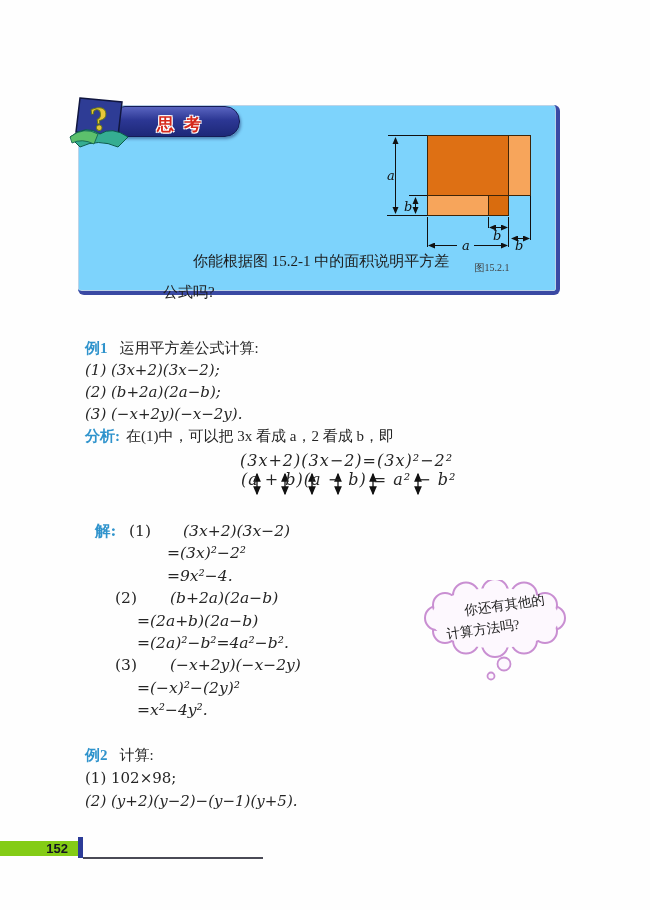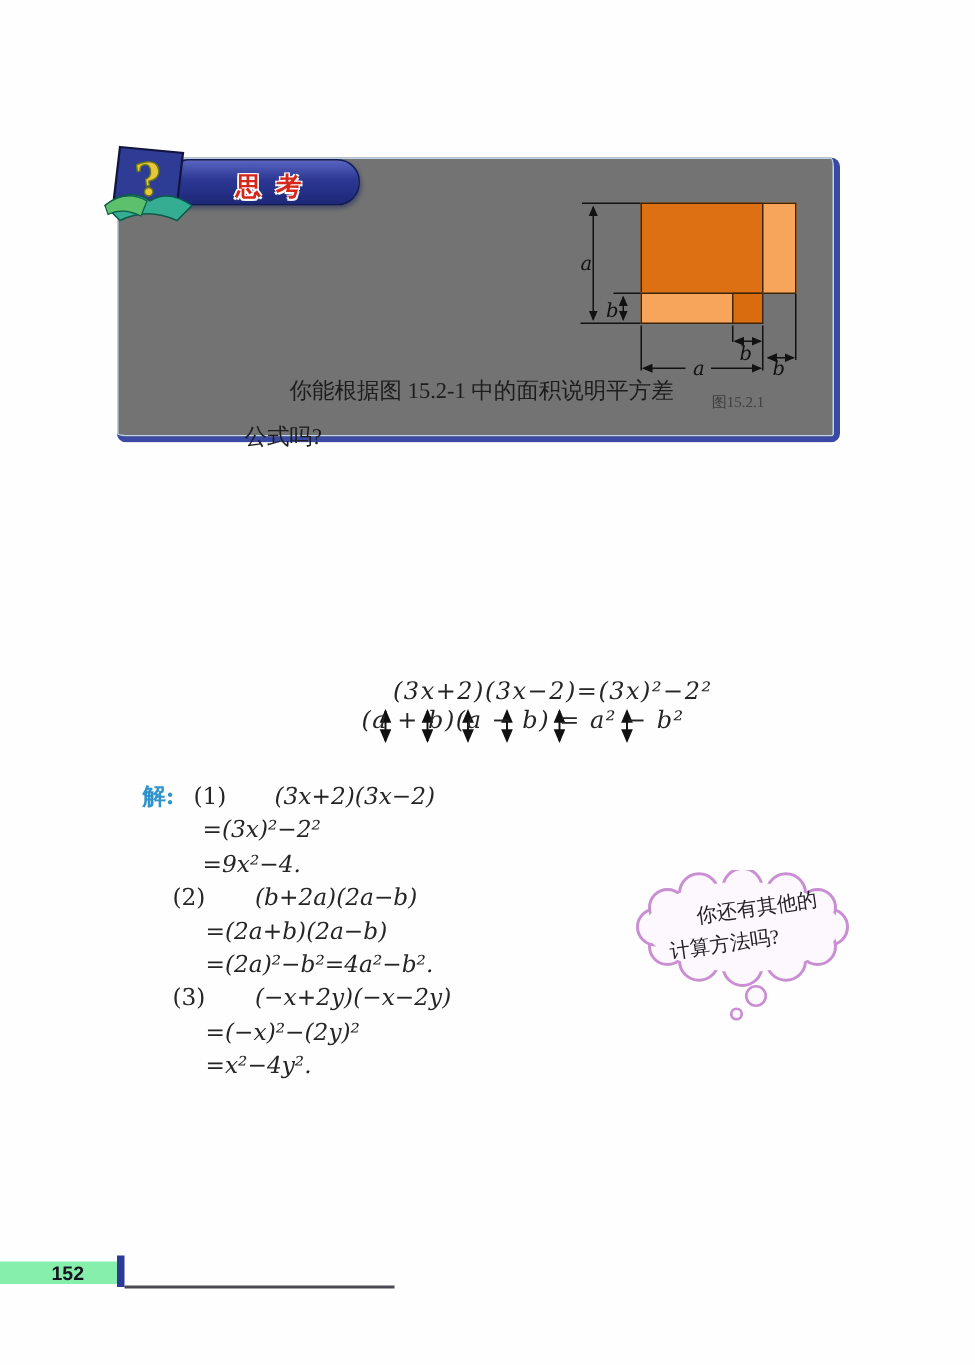--- a/index.html
+++ b/index.html
@@ -9,7 +9,7 @@
 
   
   .panel{position:absolute;left:78px;top:105px;width:478px;height:186px;
-         background:#737373;border-radius:6px;
+         background:#7dd3fc;border-radius:6px;
          border-right:4px solid #3a49a3;border-bottom:4px solid #3a49a3;
          box-shadow:inset 0 0 0 1px #bcd4e8;}
   .badge-icon{position:absolute;left:64px;top:93px;width:76px;height:60px;z-index:3;}

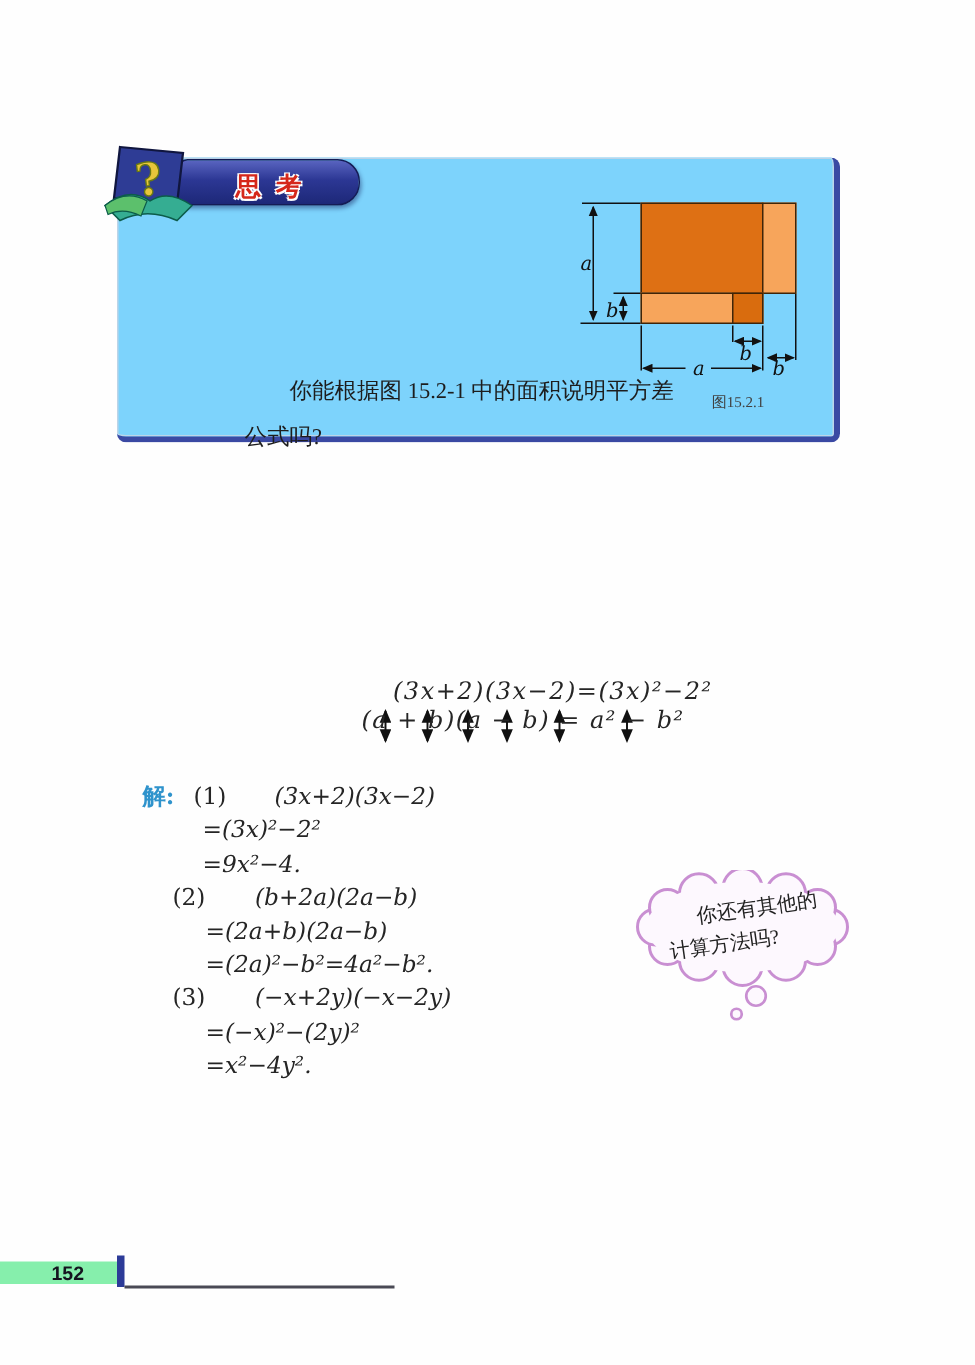--- a/index.html
+++ b/index.html
@@ -130,6 +130,17 @@
     <div class="figcap">图15.2.1</div>
   </div>
 
+  <div class="ex1">
+    <div>
+      <span class="lbl">例1</span><span class="t">运用平方差公式计算:</span>
+    </div>
+    <div class="math">(1) (3x+2)(3x−2);</div>
+    <div class="math">(2) (b+2a)(2a−b);</div>
+    <div class="math">(3) (−x+2y)(−x−2y).</div>
+    <div class="ana">
+      <span class="lbl">分析:</span><span class="at">在(1)中，可以把 3x 看成 a，2 看成 b，即</span>
+    </div>
+  </div>
 
   <div class="corr-top math">(3x+2)(3x−2)=(3x)²−2²</div>
   <svg class="corr-arrows" viewBox="0 0 200 28">

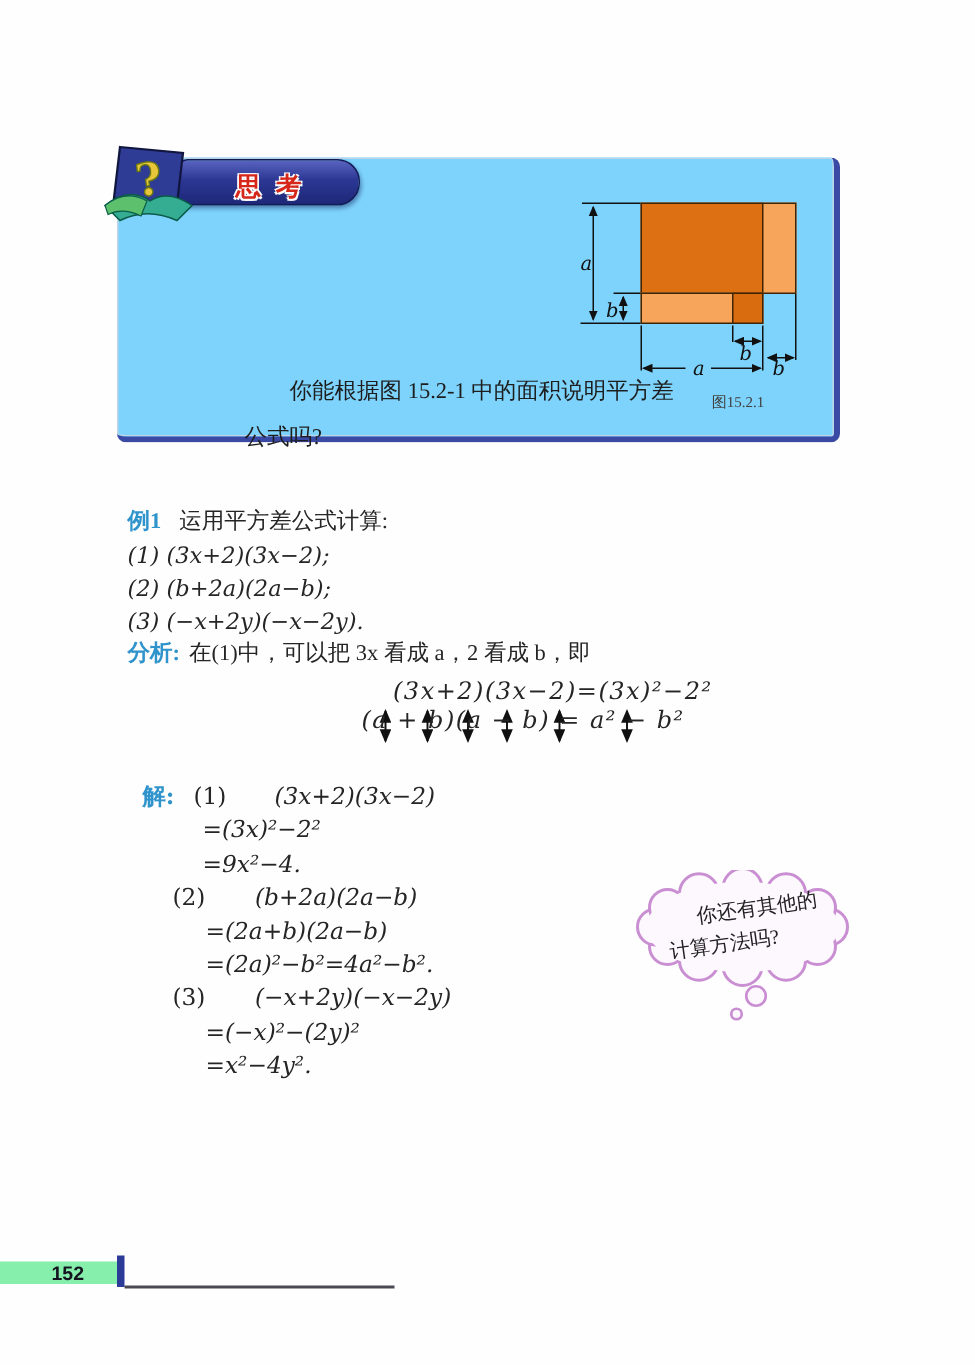--- a/index.html
+++ b/index.html
@@ -42,7 +42,7 @@
   .ex1 .t{margin-left:12px;}
   .ana .at{margin-left:6px;}
 
-  .corr-top{position:absolute;left:262px;top:451px;font-size:16px;letter-spacing:1px;}
+  .corr-top{position:absolute;left:240px;top:451px;font-size:16px;letter-spacing:1px;}
   .corr-arrows{position:absolute;left:240px;top:470px;width:200px;height:28px;}
   .corr-bot{position:absolute;left:241px;top:470px;font-size:16px;letter-spacing:1px;}
 

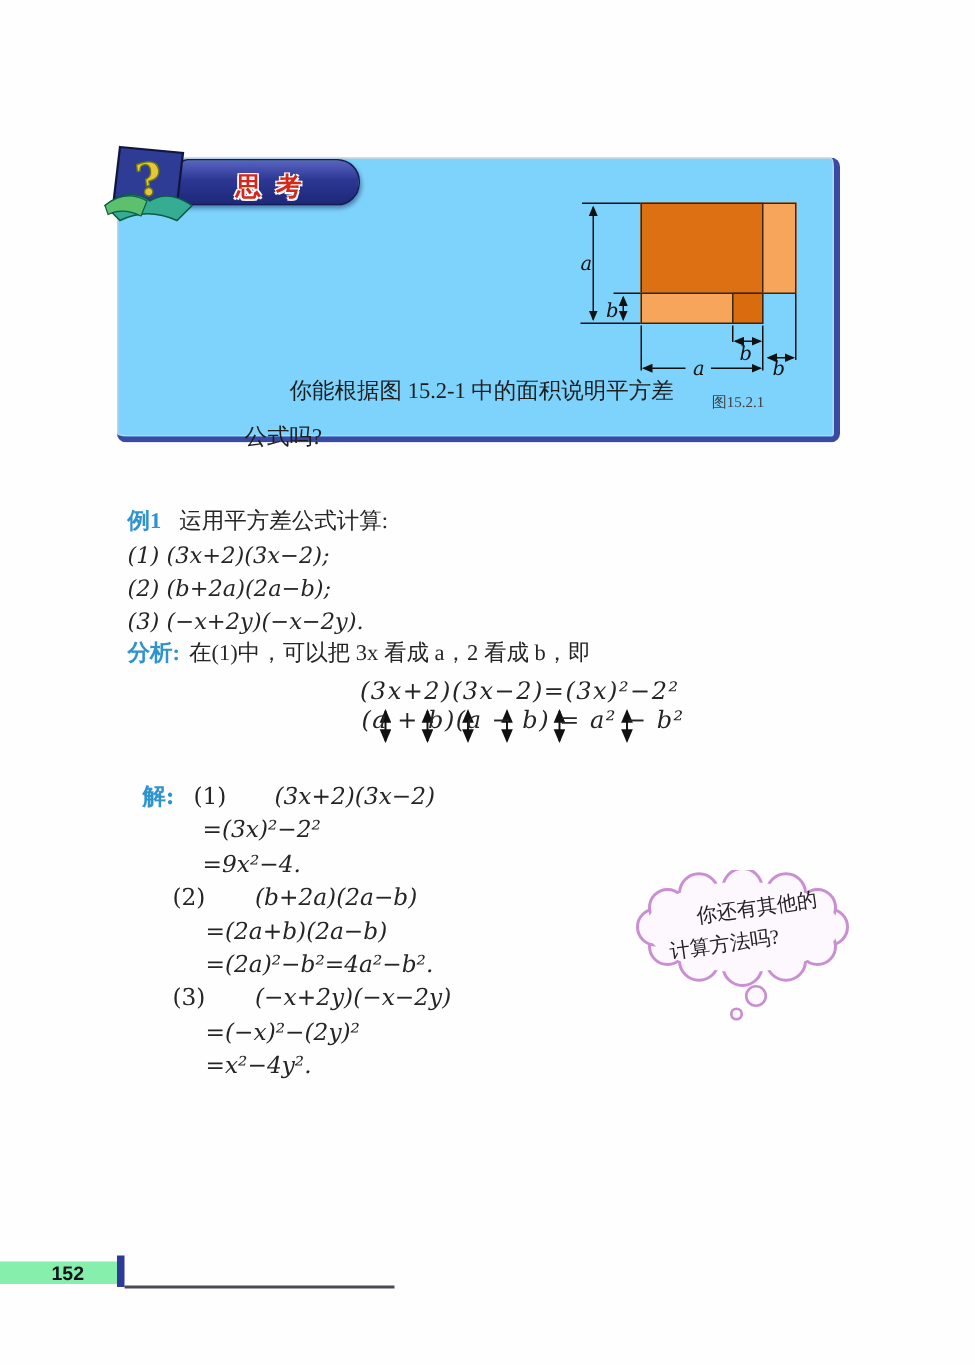--- a/index.html
+++ b/index.html
@@ -50,7 +50,7 @@
   .sol .sol-l{display:inline-block;width:34px;font-style:normal;}
   .sol .mk1{display:inline-block;width:54px;font-style:normal;}
   .sol .mk2{display:inline-block;width:55px;margin-left:20px;font-style:normal;}
-  .sol .c1{margin-left:40px;}
+  .sol .c1{margin-left:72px;}
   .sol .c2{margin-left:42px;}
 
   .bubble{position:absolute;left:420px;top:580px;width:160px;height:110px;}

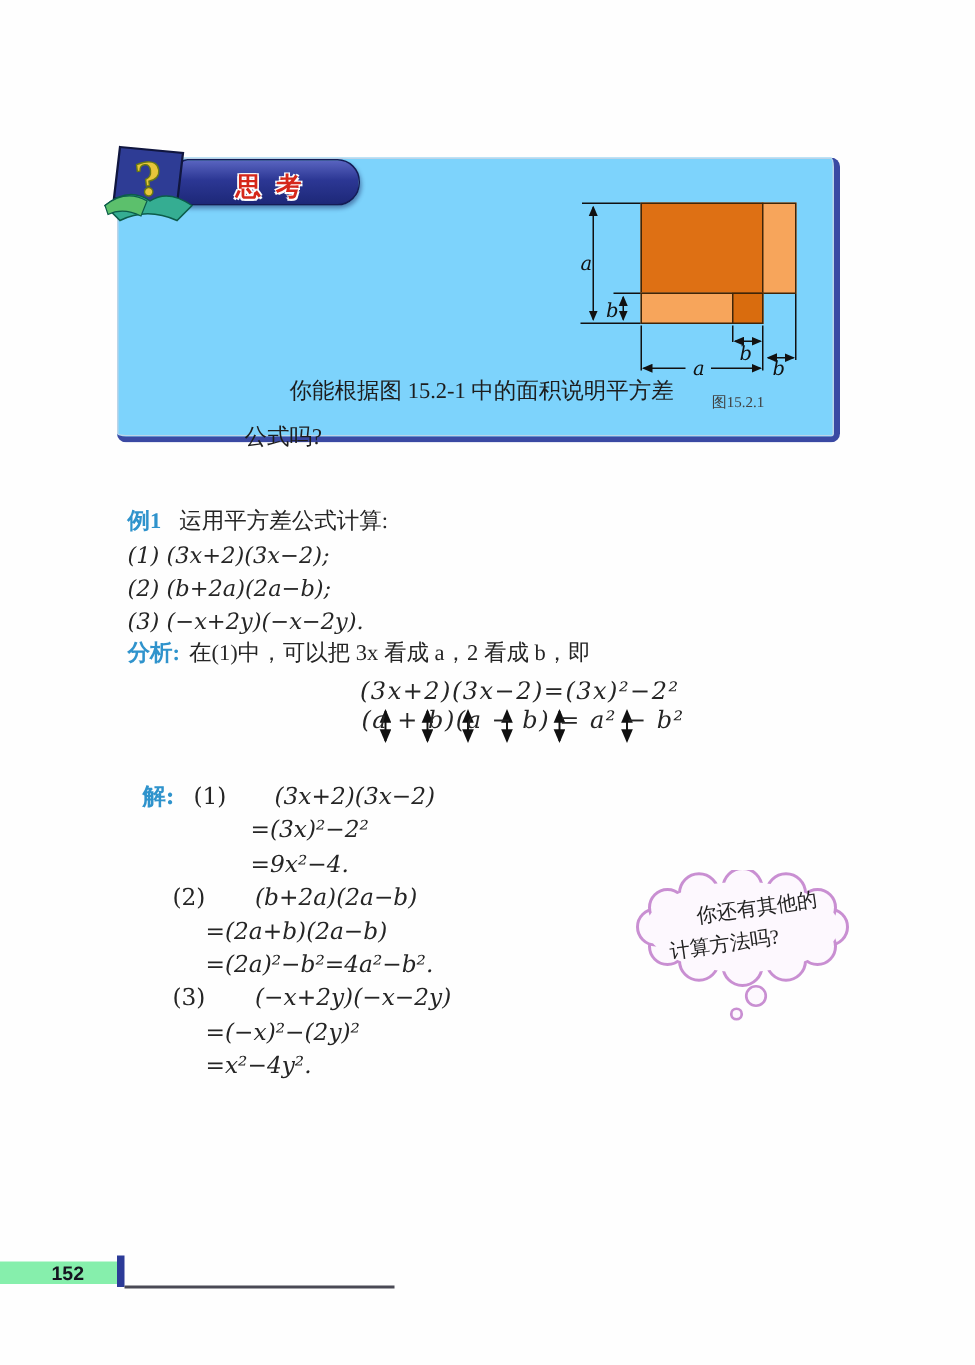--- a/index.html
+++ b/index.html
@@ -207,6 +207,13 @@
     </g>
   </svg>
 
+  <div class="ex2">
+    <div>
+      <span class="lbl">例2</span><span class="t">计算:</span>
+    </div>
+    <div class="math roman">(1) 102×98;</div>
+    <div class="math">(2) (y+2)(y−2)−(y−1)(y+5).</div>
+  </div>
 
   <div class="pgbar">152</div>
   <div class="pgdiv"></div>

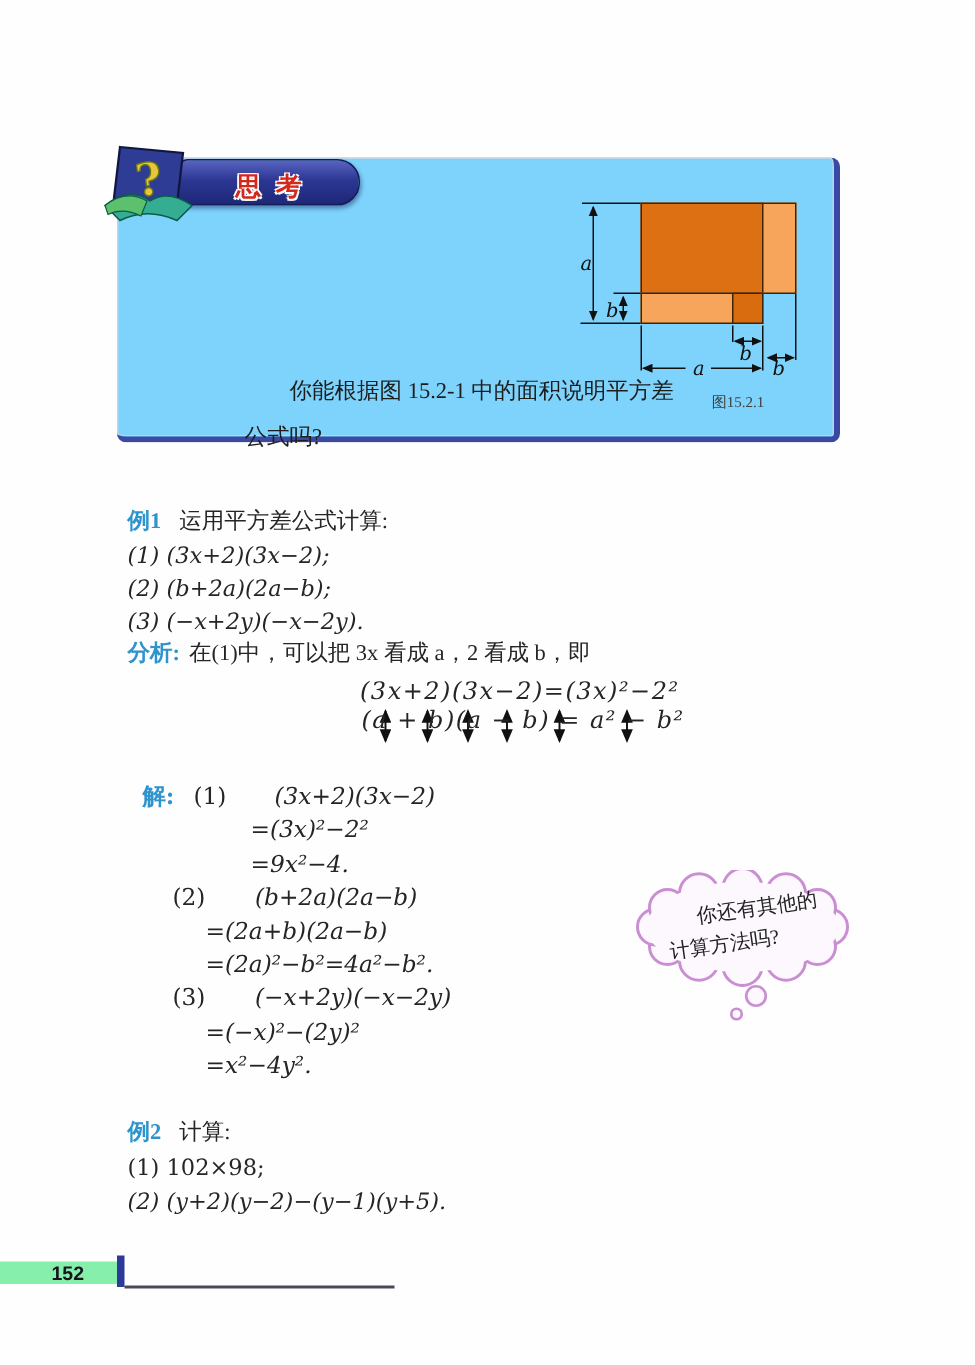--- a/index.html
+++ b/index.html
@@ -59,9 +59,9 @@
   .ex2 .t{margin-left:12px;}
 
   
-  .pgbar{position:absolute;left:0;top:841px;width:78px;height:15px;background:#86efac;
+  .pgbar{position:absolute;left:0;top:841px;width:78px;height:15px;background:#84cc16;
          font-family:"Liberation Sans",sans-serif;font-size:13px;font-weight:bold;color:#15151f;
-         line-height:15px;text-align:right;padding-right:22px;box-sizing:border-box;}
+         line-height:15px;text-align:right;padding-right:10px;box-sizing:border-box;}
   .pgdiv{position:absolute;left:78px;top:837px;width:5px;height:21px;background:#2c3b98;}
   .chap{position:absolute;left:91px;top:840px;font-size:12.5px;font-weight:bold;color:#2e2e2e;letter-spacing:.3px;}
   .chapline{position:absolute;left:83px;top:857px;width:180px;height:2px;background:#4a4a55;}

